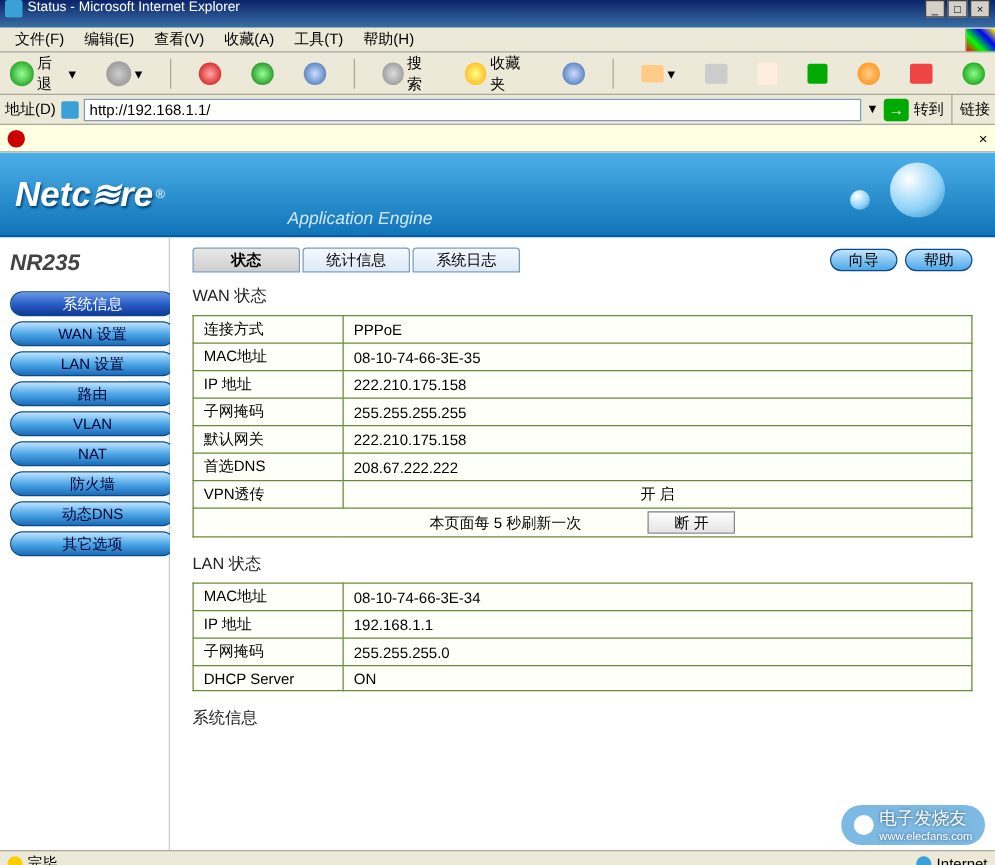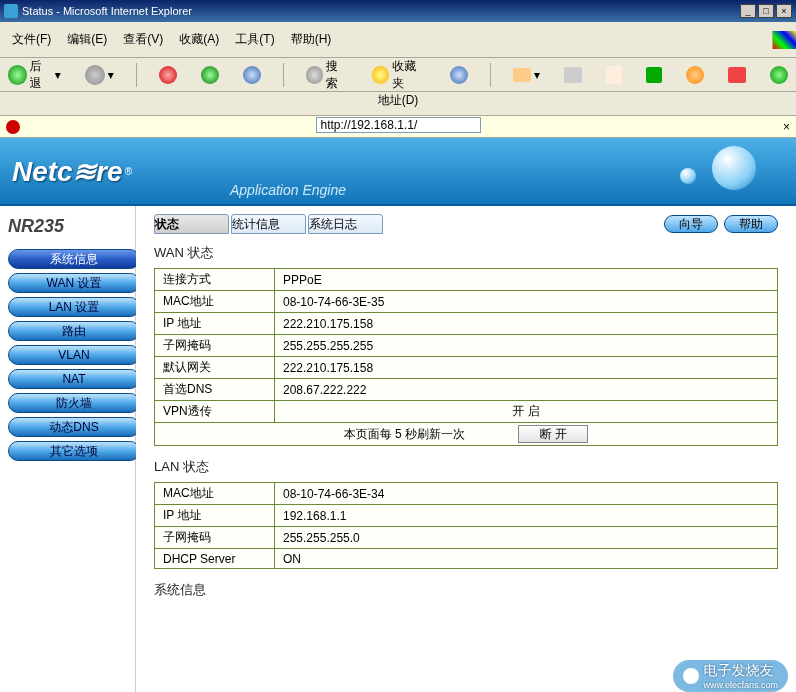--- a/index.html
+++ b/index.html
@@ -5,7 +5,7 @@
 * { margin:0; padding:0; box-sizing:border-box; font-family:"Microsoft YaHei","SimSun",Arial,sans-serif; }
 body { background:#3a6ea5; width:796px; height:692px; overflow:hidden; font-size:12px; }
 
-.titlebar { height:22px; background:linear-gradient(to bottom,#0a246a 0%,#3a6ea5 100%); color:#fff; display:flex; align-items:center; padding:0 4px; }
+.titlebar { height:22px; background:linear-gradient(to bottom,#0a246a 0%,#3a6ea5 100%); color:#fff; display:flex; padding:0 4px; }
 .titlebar .icon { width:14px; height:14px; background:#39a1d6; border-radius:2px; margin-right:4px; }
 .titlebar .title { flex:1; font-size:11px; font-family:"MS Sans Serif",Arial; }
 .titlebar .winbtn { width:16px; height:14px; background:#d4d0c8; border:1px solid #404040; margin-left:2px; font-size:9px; line-height:12px; text-align:center; color:#000; }

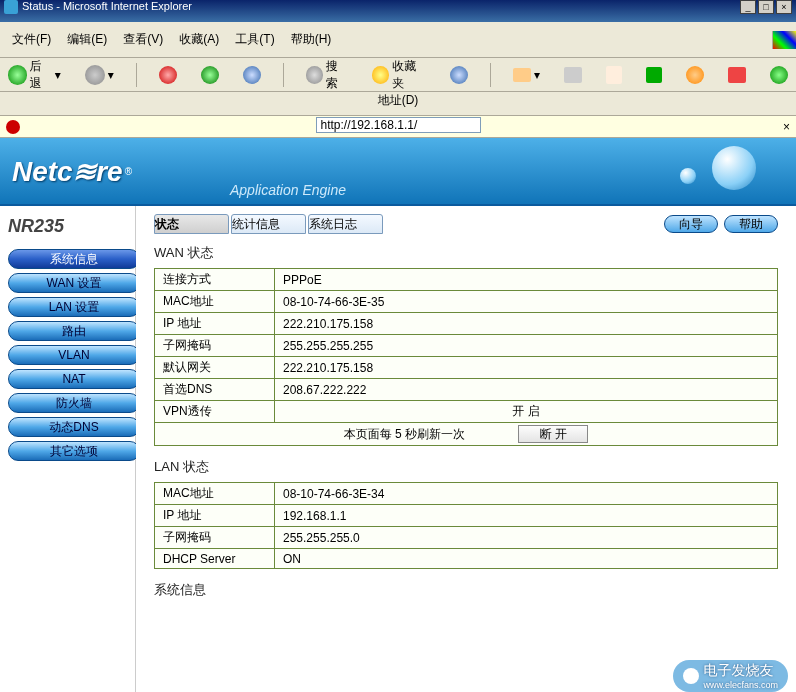--- a/index.html
+++ b/index.html
@@ -9,7 +9,7 @@
 .titlebar .icon { width:14px; height:14px; background:#39a1d6; border-radius:2px; margin-right:4px; }
 .titlebar .title { flex:1; font-size:11px; font-family:"MS Sans Serif",Arial; }
 .titlebar .winbtn { width:16px; height:14px; background:#d4d0c8; border:1px solid #404040; margin-left:2px; font-size:9px; line-height:12px; text-align:center; color:#000; }
-.menubar { height:36px; background:#ece9d8; display:flex; align-items:center; border-bottom:1px solid #aca899; padding-left:4px; }
+.menubar { height:20px; background:#ece9d8; display:flex; align-items:center; border-bottom:1px solid #aca899; padding-left:4px; }
 .menubar span { padding:2px 8px; font-size:12px; }
 .menubar .logo { margin-left:auto; width:24px; height:18px; background:linear-gradient(45deg,#f00,#0f0,#00f,#ff0); border-left:1px solid #aca899; }
 .toolbar { height:34px; background:#ece9d8; border-bottom:1px solid #aca899; display:flex; align-items:center; padding:0 4px; gap:16px; }

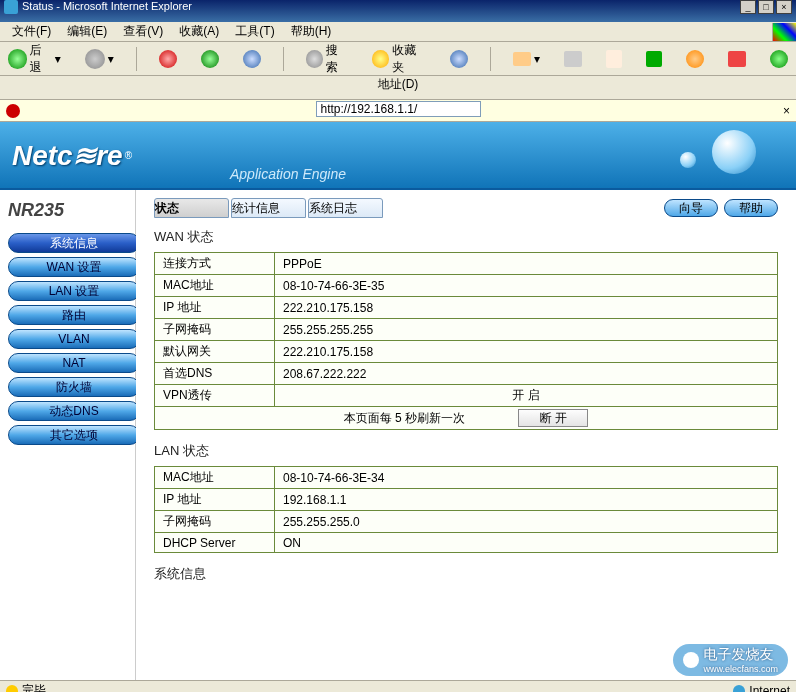--- a/index.html
+++ b/index.html
@@ -16,7 +16,7 @@
 .tbtn { display:flex; align-items:center; padding:2px 4px; font-size:12px; gap:3px; }
 .tbtn .ic { width:20px; height:20px; border-radius:10px; display:inline-block; }
 .sep { width:1px; height:24px; background:#aca899; margin:0 2px; }
-.addrbar { height:24px; background:#ece9d8; border-bottom:1px solid #aca899; display:flex; align-items:center; padding:0 4px; gap:4px;flex-direction:column; }
+.addrbar { height:24px; background:#ece9d8; border-bottom:1px solid #aca899; display:flex; align-items:center; padding:0 4px; gap:4px; }
 .addrbar input { flex:1; height:18px; border:1px solid #7f9db9; padding:0 4px; font-size:12px; }
 .gobtn { width:20px; height:18px; background:#0a0; border-radius:3px; color:#fff; text-align:center; line-height:18px; font-size:12px; }
 .infobar { height:22px; background:#ffffe1; border-bottom:1px solid #aca899; display:flex; align-items:center; padding:0 6px; font-size:12px; }

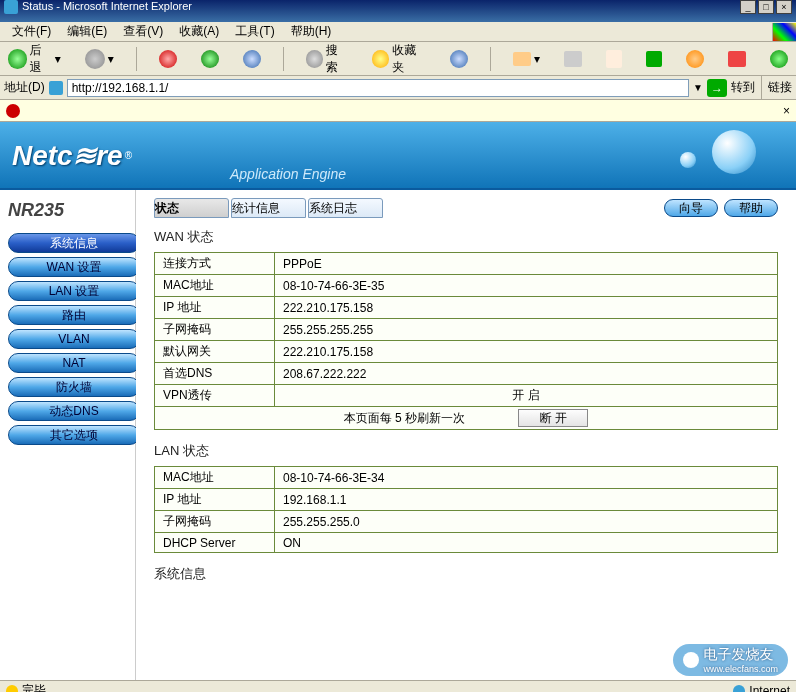--- a/index.html
+++ b/index.html
@@ -35,7 +35,7 @@
 .navbtn.active { background:linear-gradient(to bottom,#6a97e8 0%,#2a5fc8 50%,#103a98 100%); color:#fff; }
 .rightcol { flex:1; padding:8px 18px; background:#fff; }
 .tabrow { display:flex; align-items:center; gap:2px; margin-bottom:8px; }
-.tab { width:75px; height:20px; border:1px solid #7a9abc; background:linear-gradient(#f4f9ff,#dce9f6); text-align:left; line-height:18px; border-radius:3px 3px 0 0; font-size:12px; }
+.tab { width:86px; height:20px; border:1px solid #7a9abc; background:linear-gradient(#f4f9ff,#dce9f6); text-align:center; line-height:18px; border-radius:3px 3px 0 0; font-size:12px; }
 .tab.active { background:linear-gradient(#e8e8e8,#cfcfcf); font-weight:bold; }
 .pillbtn { width:54px; height:18px; border-radius:9px; border:1px solid #0a4a8a; background:linear-gradient(#bfe4ff,#4fa8e8); text-align:center; line-height:16px; font-size:12px; margin-left:4px; }
 h4.sect { font-size:13px; font-weight:normal; color:#222; margin:10px 0 6px 0; }

